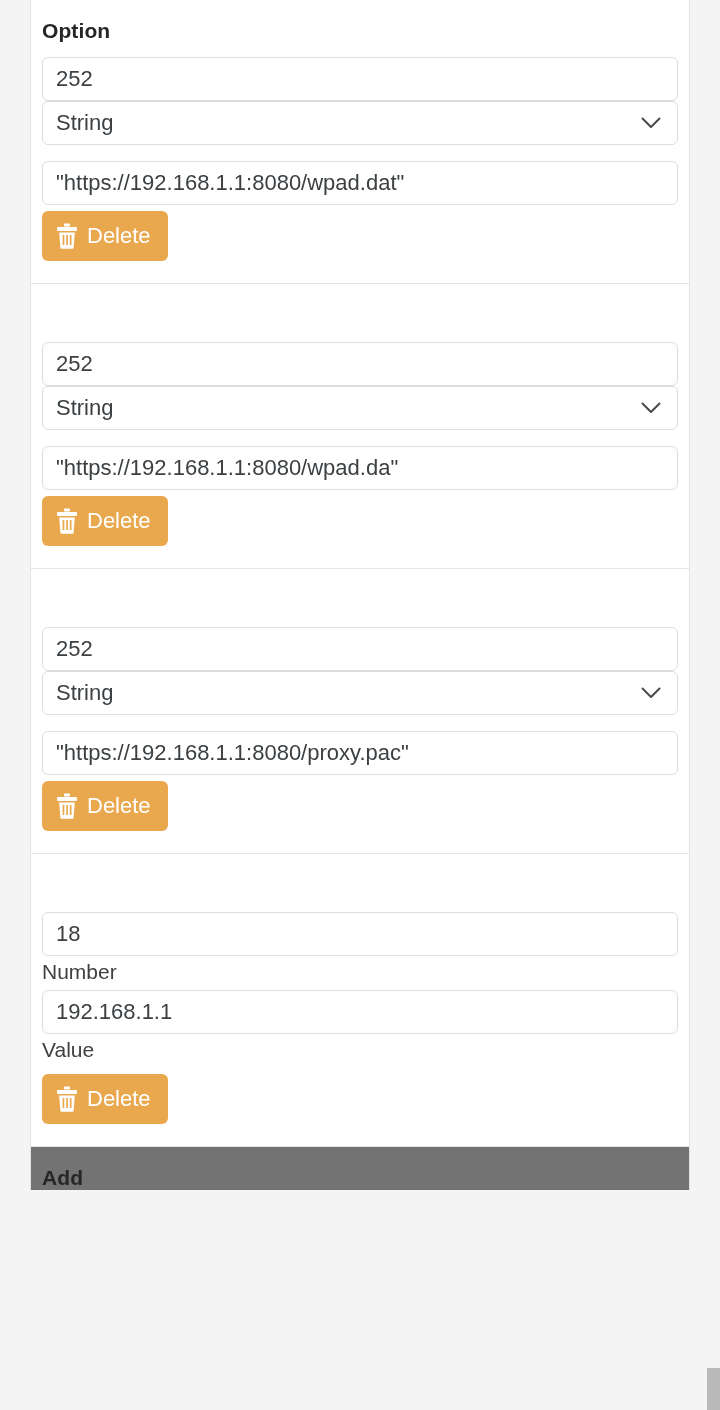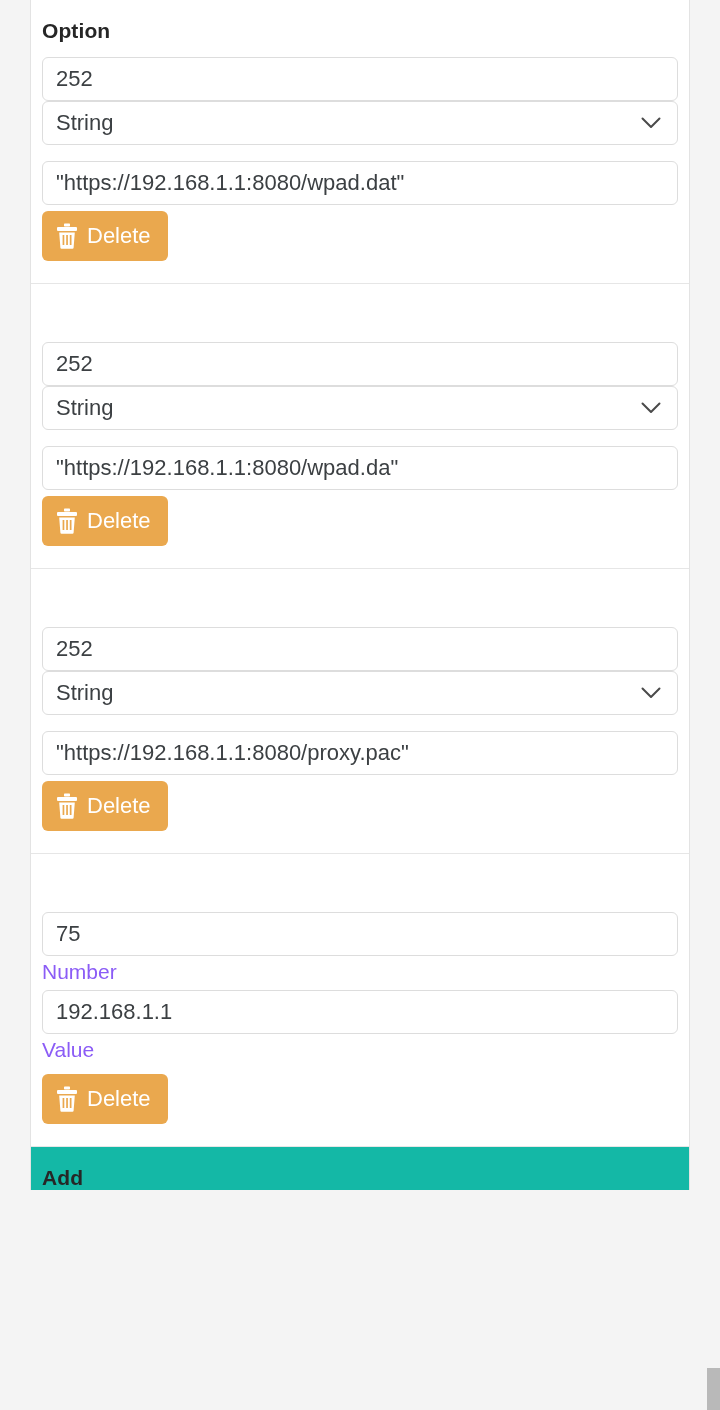--- a/index.html
+++ b/index.html
@@ -242,7 +242,7 @@
 
     <div class="card">
       <div class="card-head spacer">&nbsp;</div>
-      <div class="field">75</div>
+      <div class="field">18</div>
       <div class="sublabel">Number</div>
       <div class="field">192.168.1.1</div>
       <div class="sublabel">Value</div>

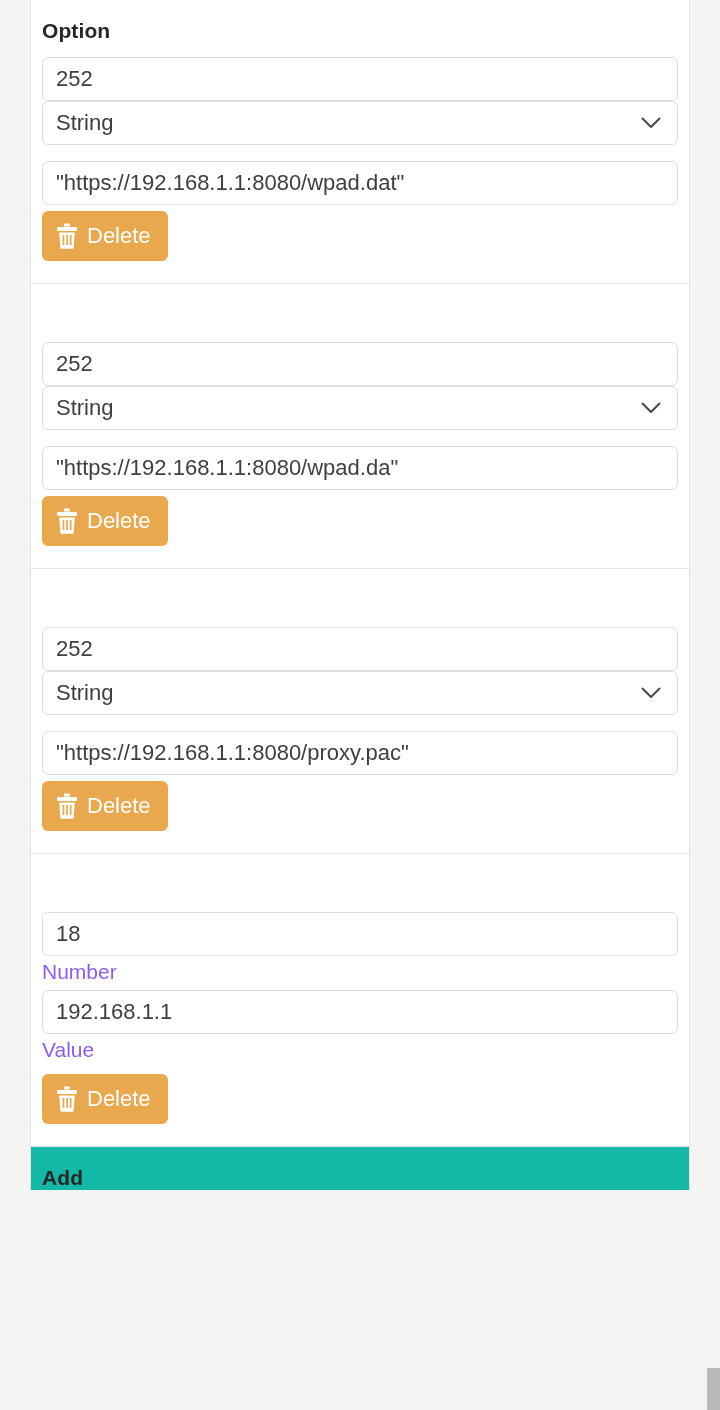--- a/index.html
+++ b/index.html
@@ -95,7 +95,7 @@
 
   .sublabel {
     font-size: 21px;
-    color: #8b5cf6;
+    color: #404040;
     line-height: 26px;
     padding: 3px 0 5px 0;
     margin-bottom: 0;

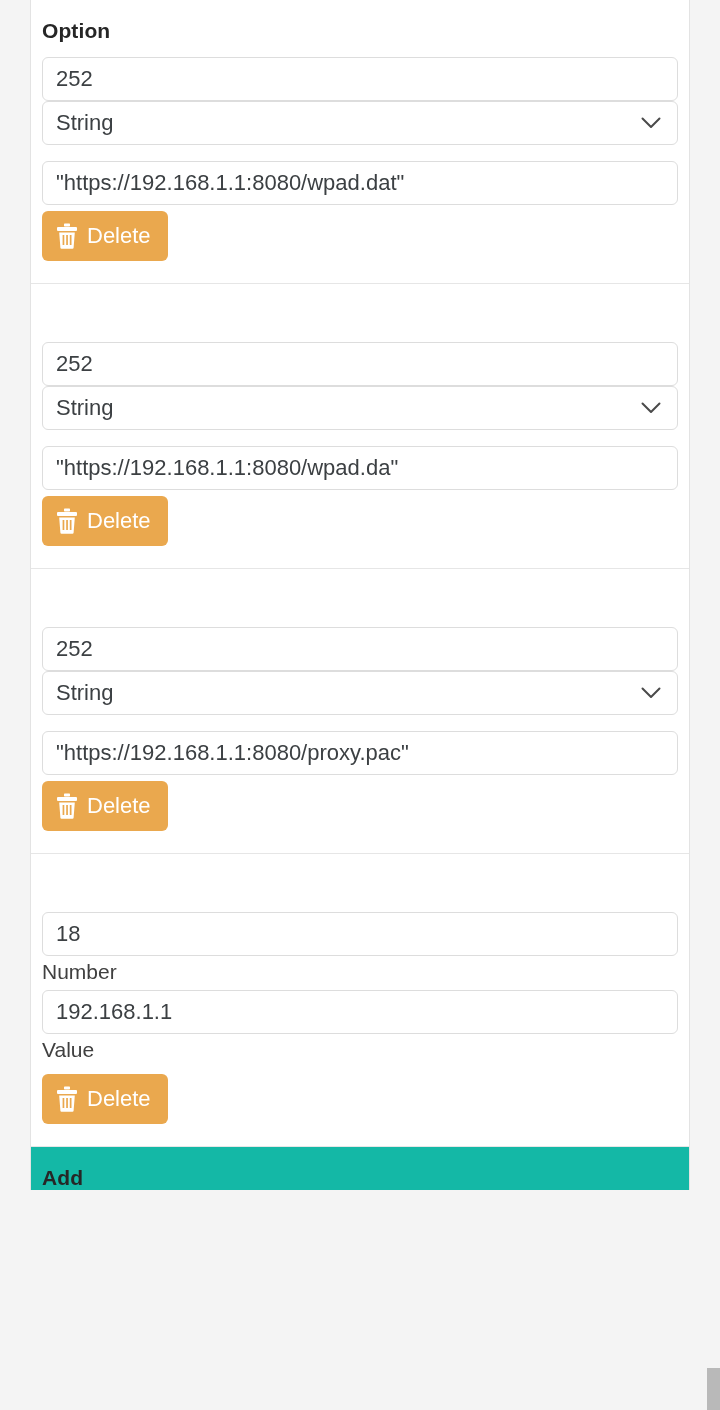--- a/index.html
+++ b/index.html
@@ -127,7 +127,7 @@
   .card-bottom {
     border-top: 1px solid #e6e6e6;
     padding: 0 11px;
-    background: #14b8a6;
+    background: #737373;
   }
   .card-bottom .card-head {
     padding-top: 19px;

